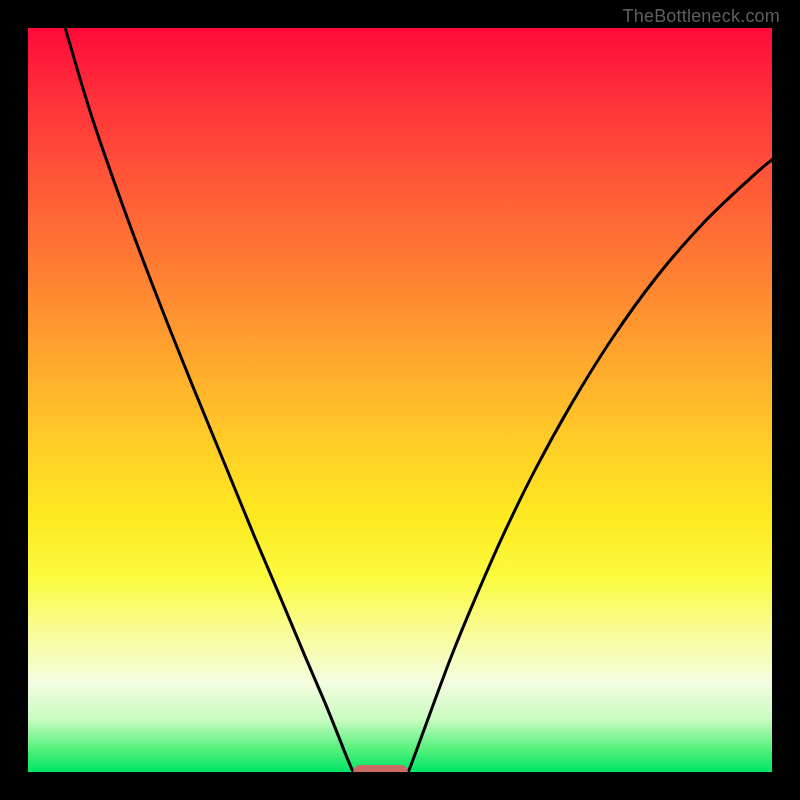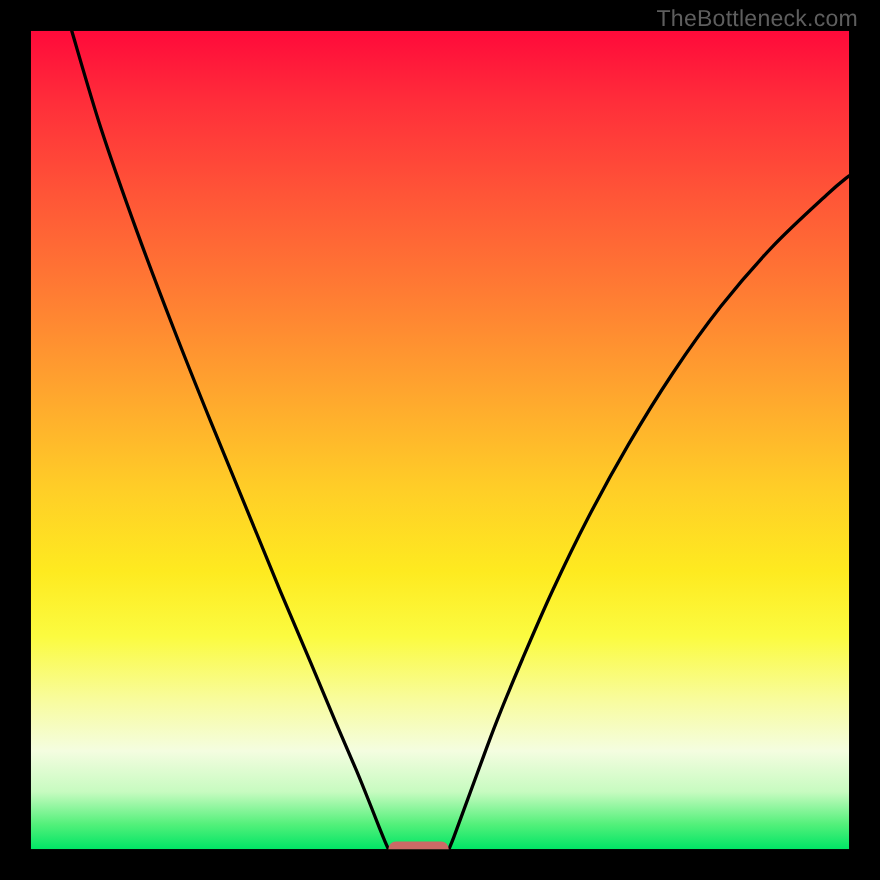--- a/index.html
+++ b/index.html
@@ -61,7 +61,7 @@
     top: 6px;
     right: 20px;
     color: #5e5e5e;
-    font-size: 21px;
+    font-size: 18px;
     font-weight: 500;
     letter-spacing: 0.2px;
   }

